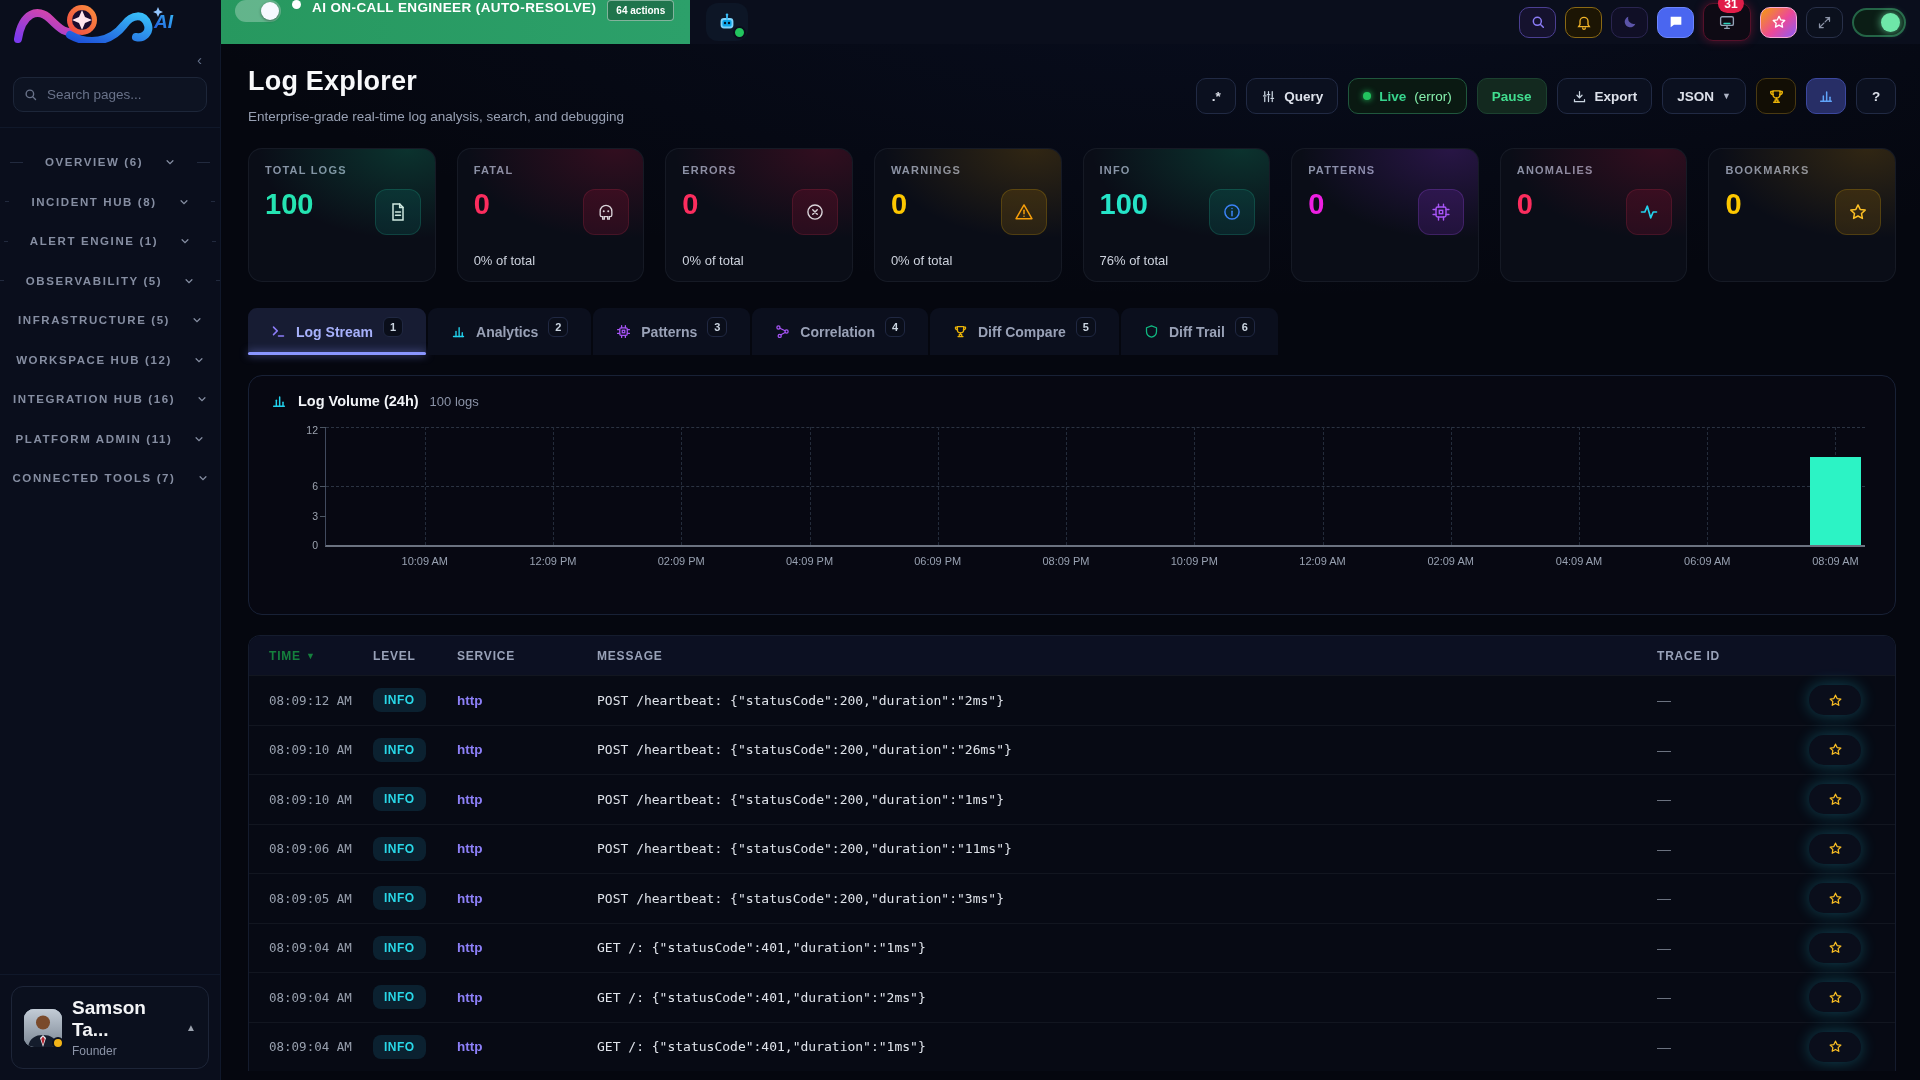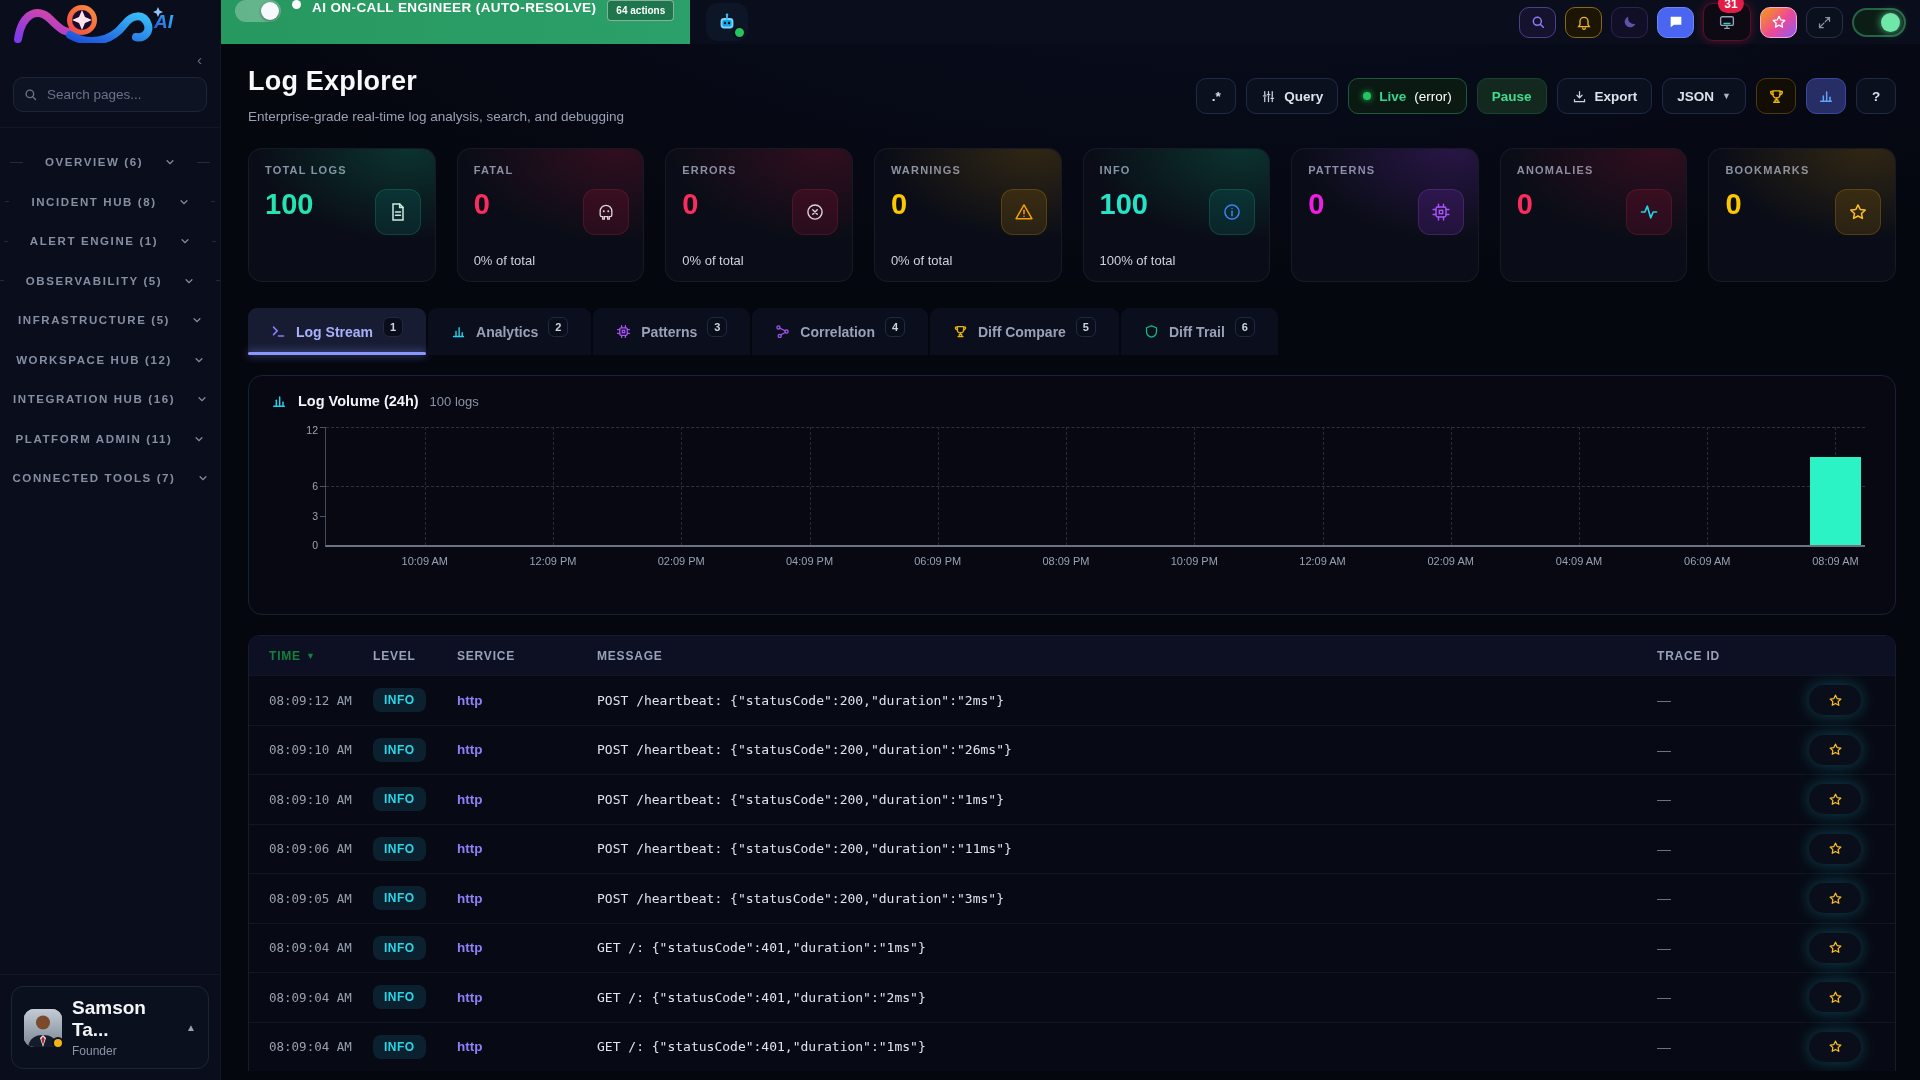--- a/index.html
+++ b/index.html
@@ -76,7 +76,7 @@
   .hbtn.live { background:#0a1912; border-color:#20573d; }
   .hbtn.live .dot { width:8px; height:8px; border-radius:50%; background:#22c55e; box-shadow:0 0 6px #22c55e; }
   .hbtn.live .lbl { color:#37d58d; font-weight:700; }
-  .hbtn.live .err { color:#ffffff; font-weight:400; }
+  .hbtn.live .err { color:#86efac; font-weight:400; }
   .hbtn.pause { background:#13291f; border-color:#1c4130; color:#41dd8f; font-weight:700; }
   .hbtn.trophy-btn { border-color:#4a3a12; background:#120e05; }
   .hbtn.chartsq-btn { background:#272e66; border-color:#3c489f; }

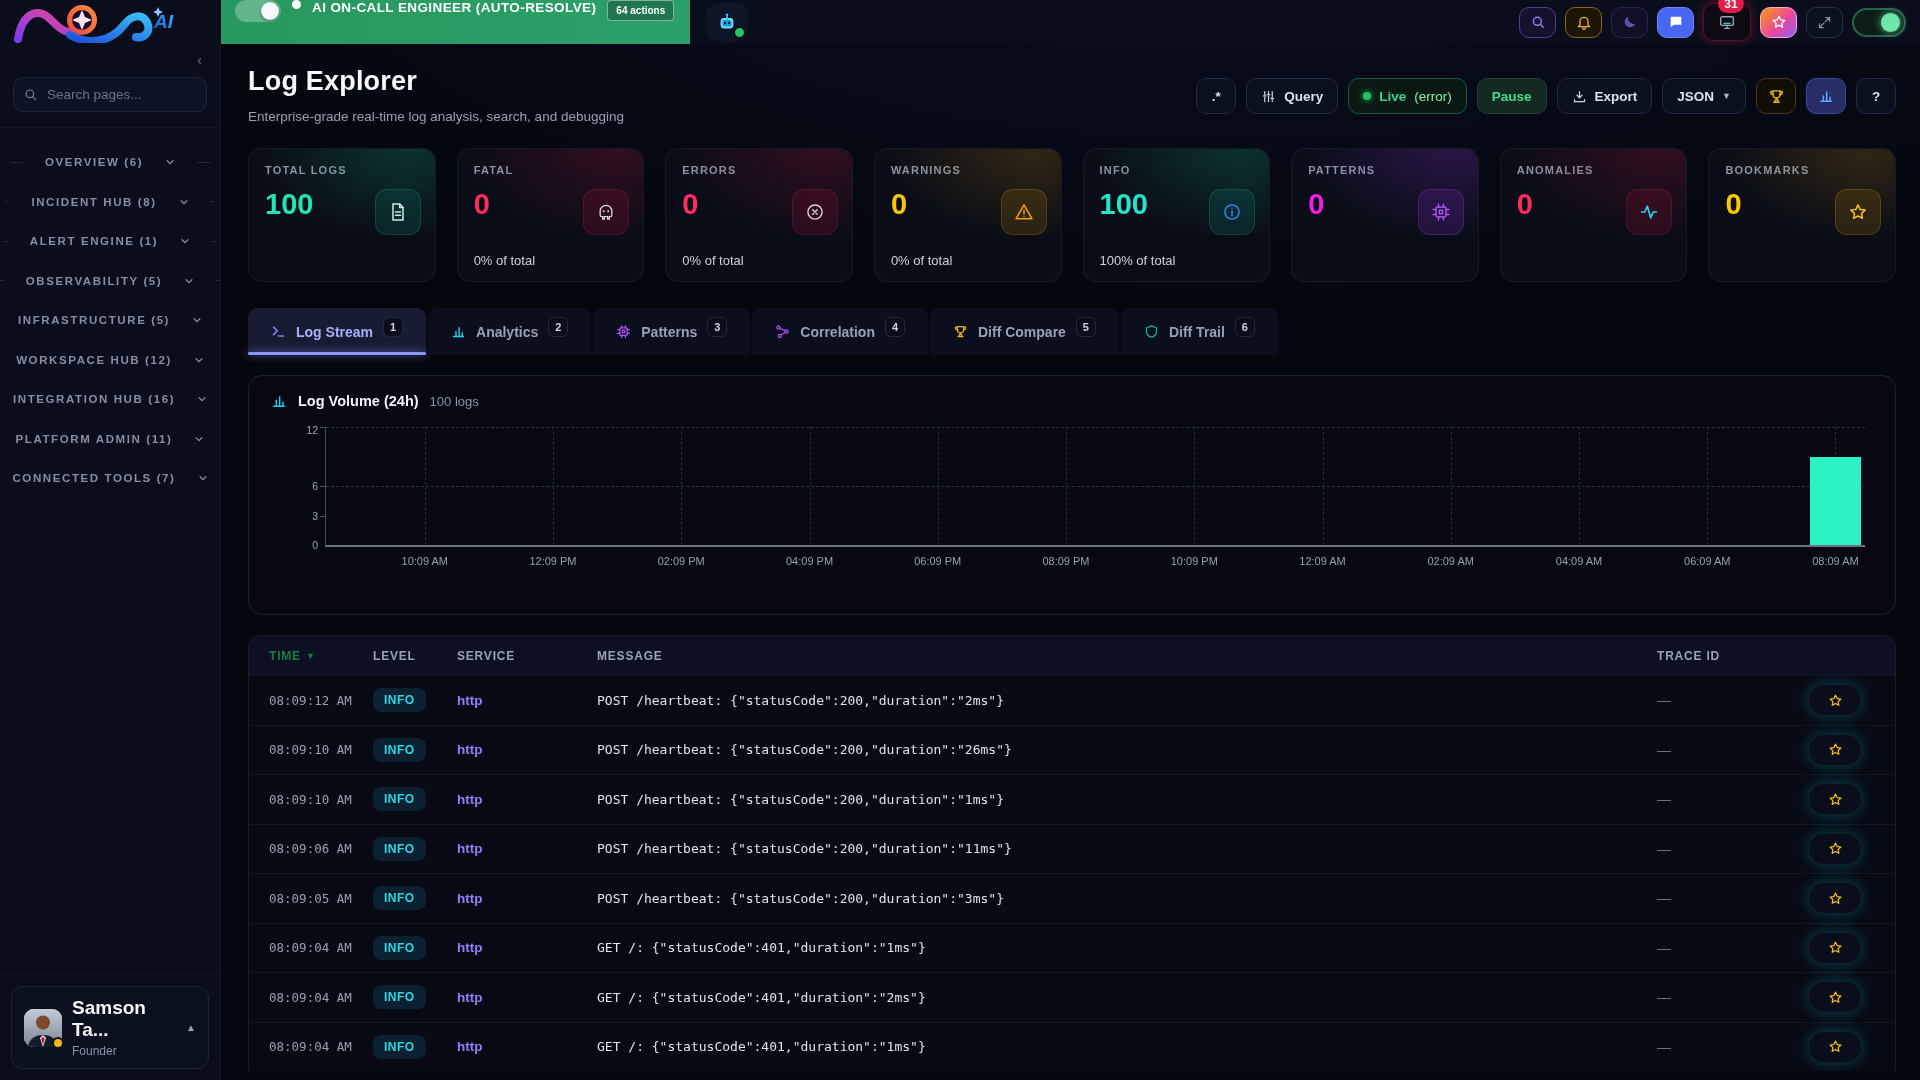--- a/index.html
+++ b/index.html
@@ -477,7 +477,7 @@
             <circle cx="12" cy="7.8" r="0.9" fill="#3b82f6" stroke="none"></circle>
           </svg>
       </div>
-      <div class="card-sub">100% of total</div>
+      <div class="card-sub">76% of total</div>
     </div>
     <div class="card tint-purple">
       <div class="glow"></div>

